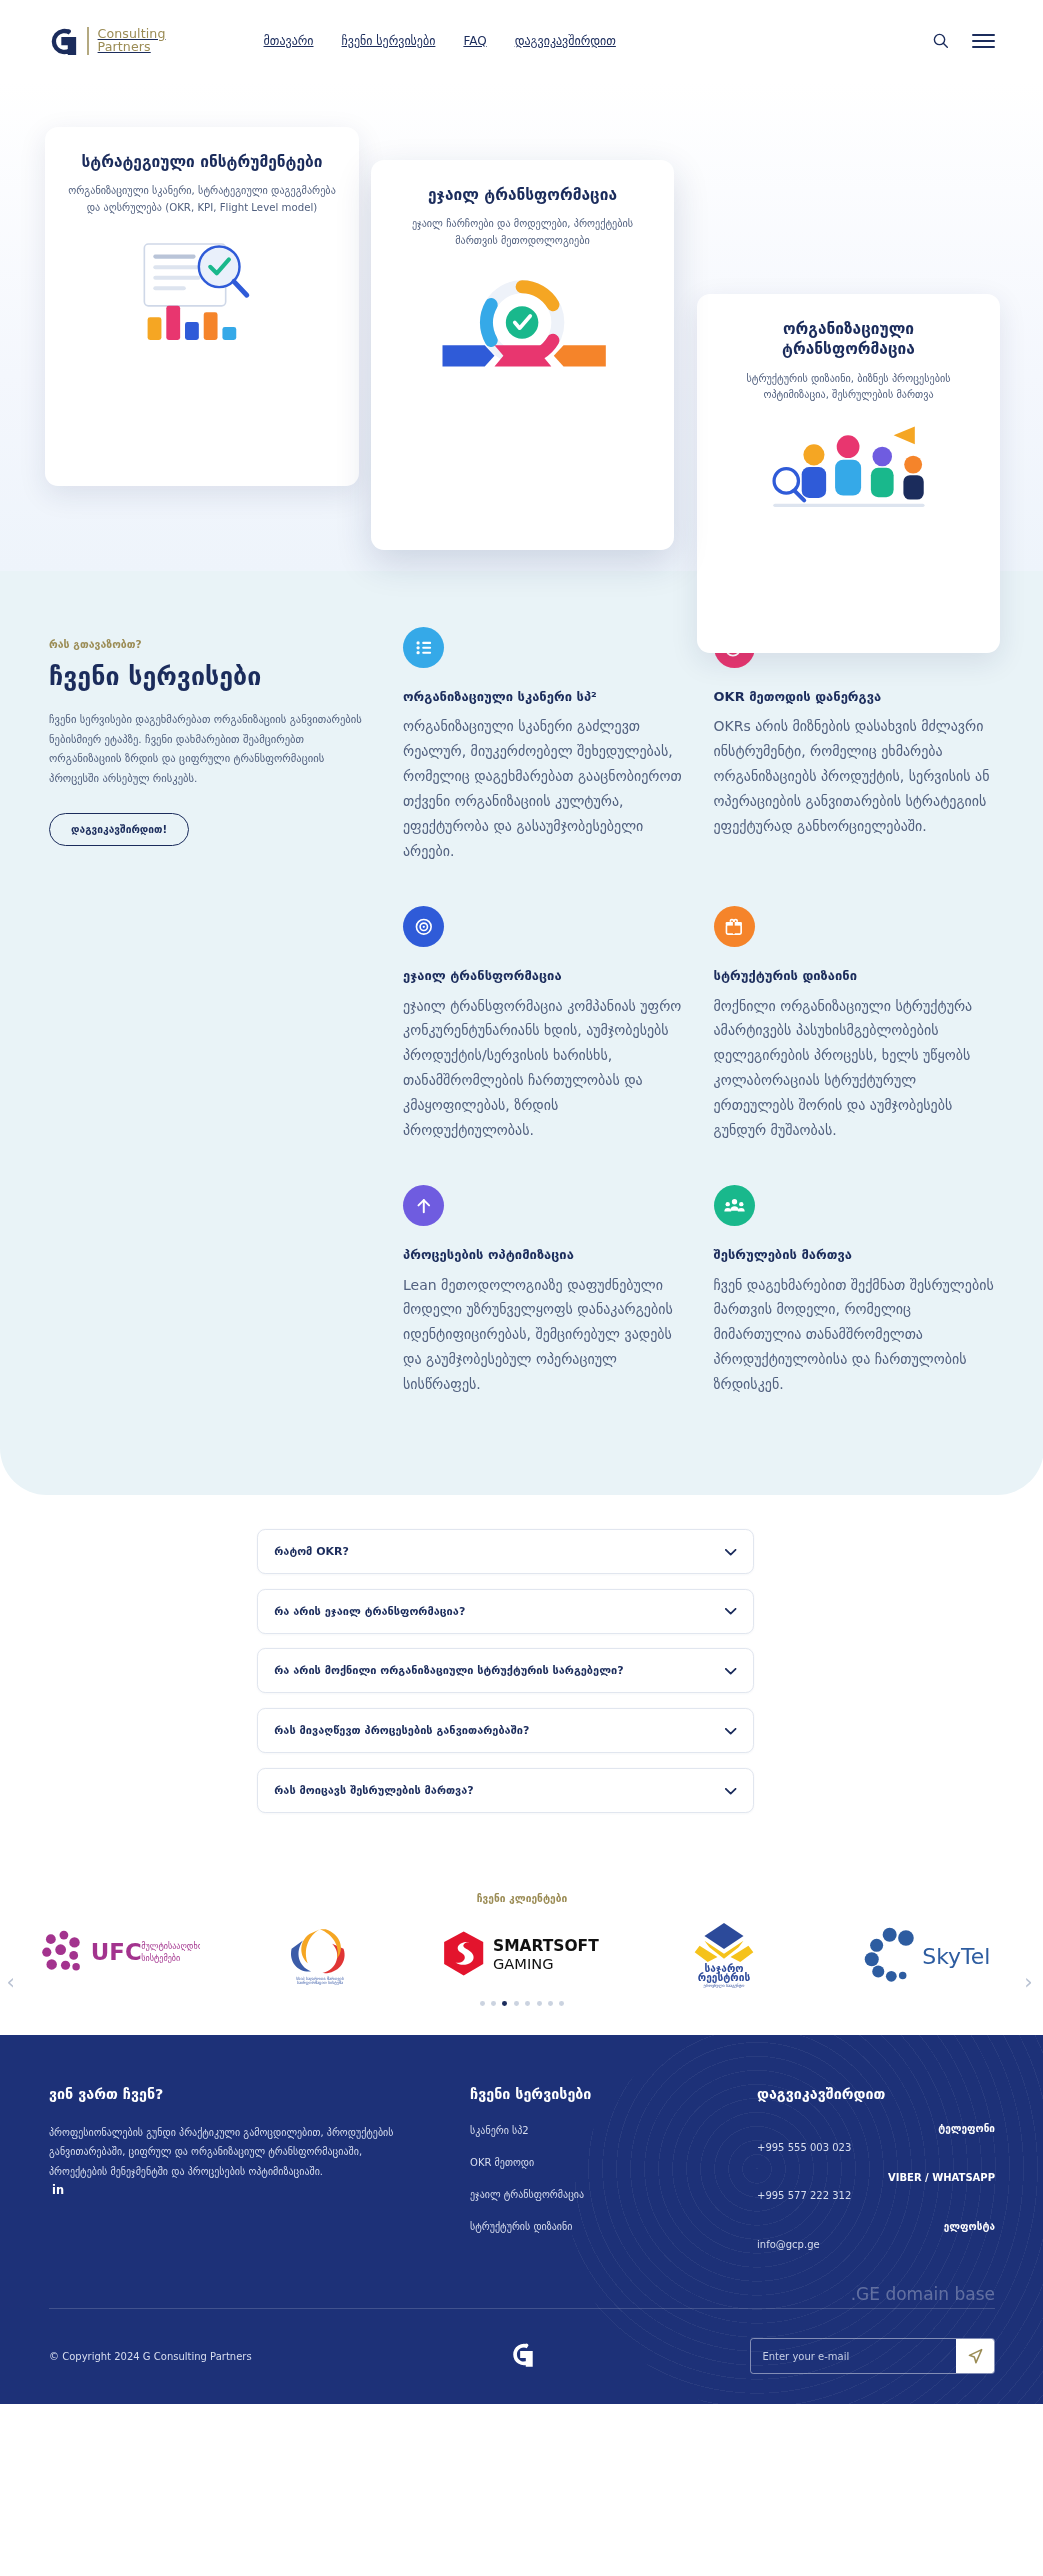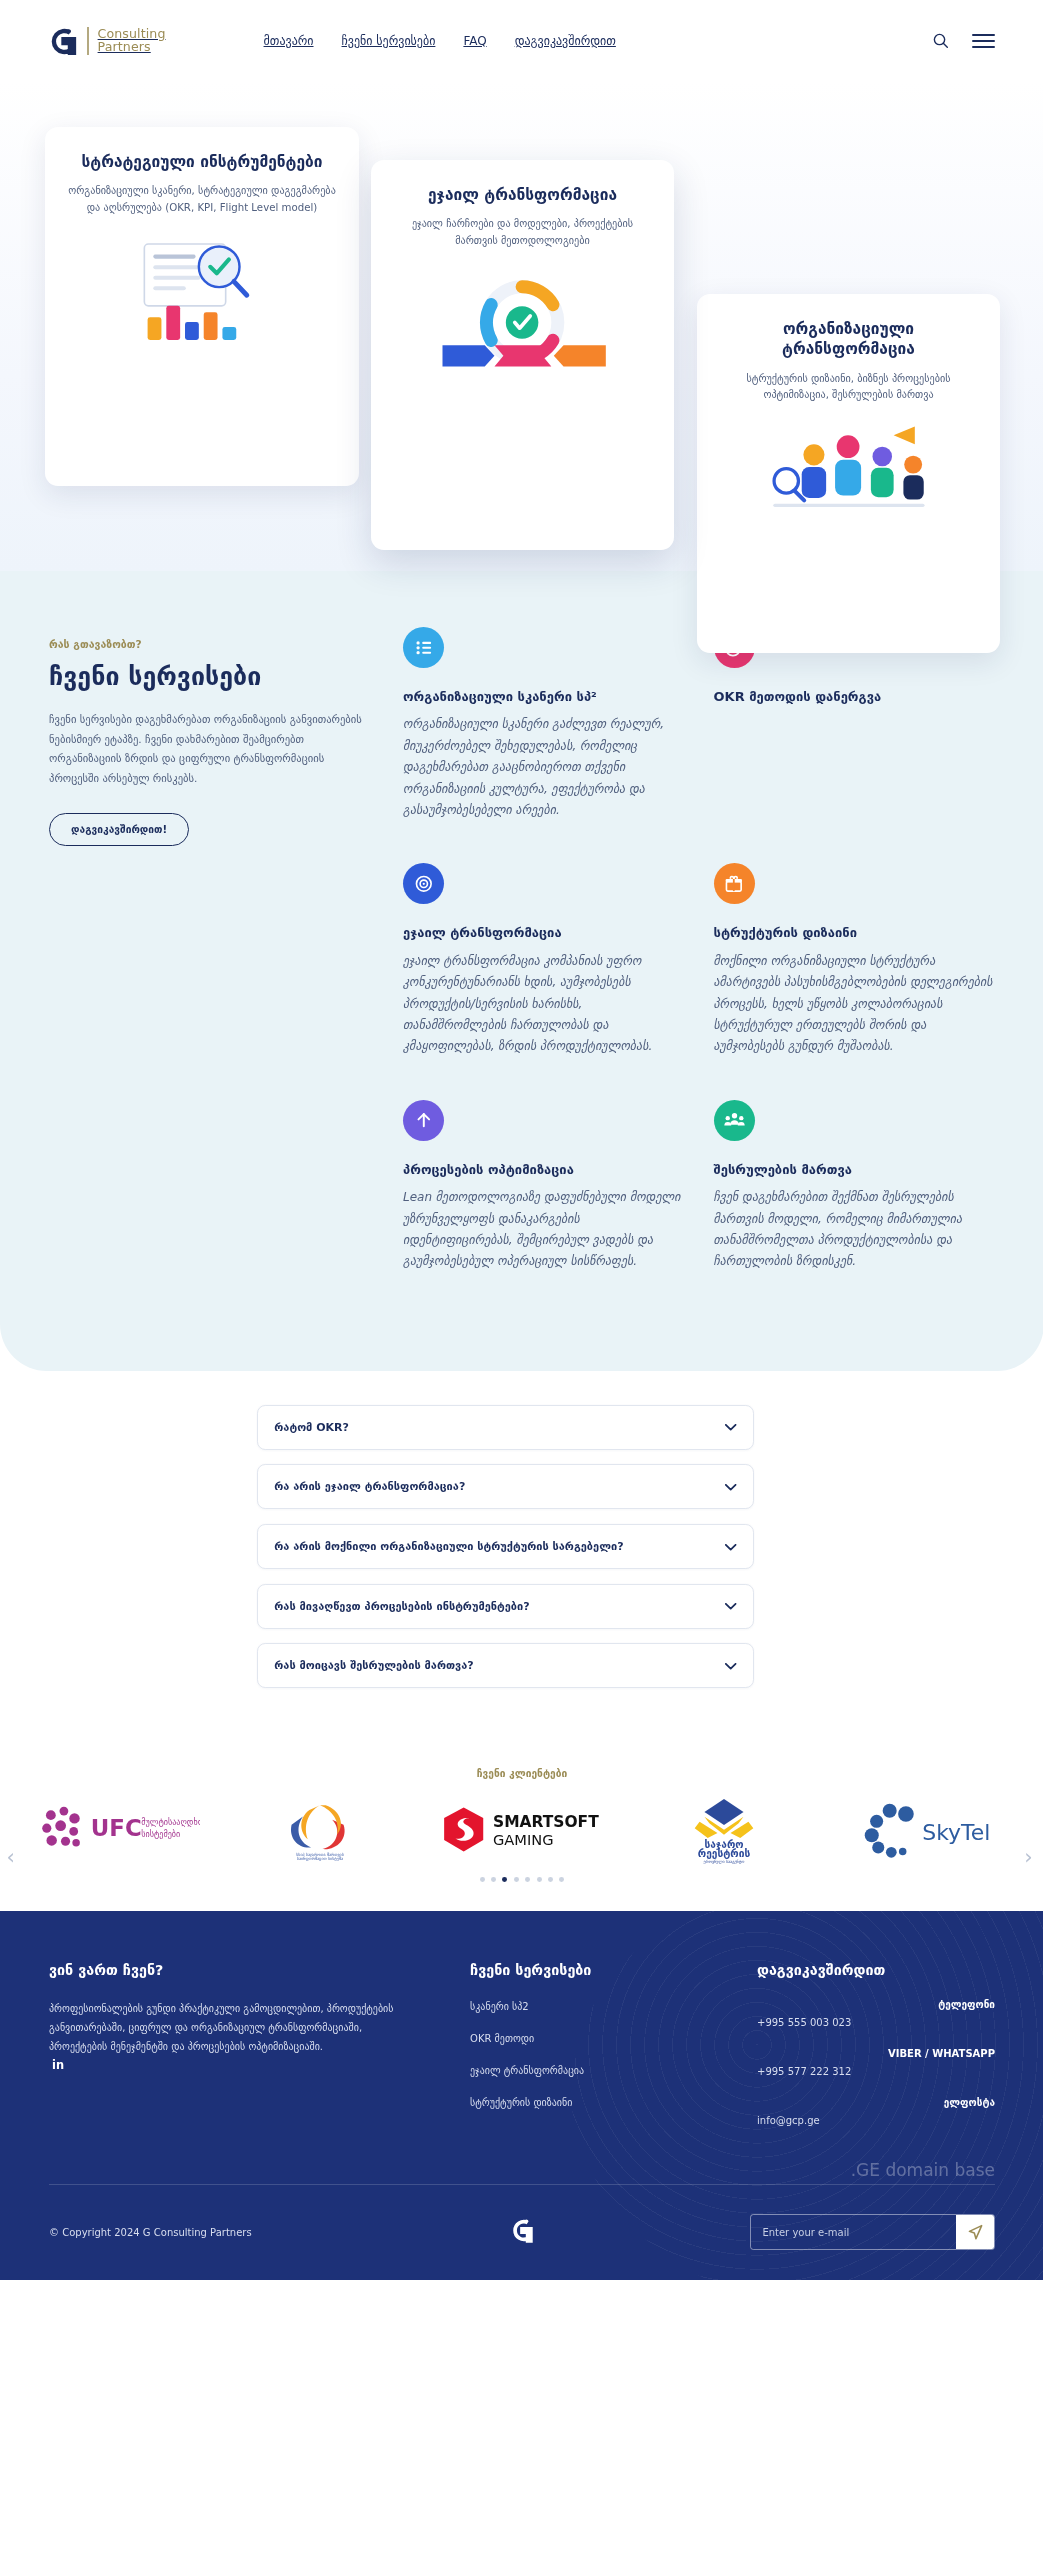--- a/index.html
+++ b/index.html
@@ -153,10 +153,9 @@
     margin-bottom: 10.6px;
   }
   .svc-card p {
-    font-size: 12px;
+    font-size: 14px;
     line-height: 1.78;
     color: #51607f;
-    font-style: italic;
   }
 
   

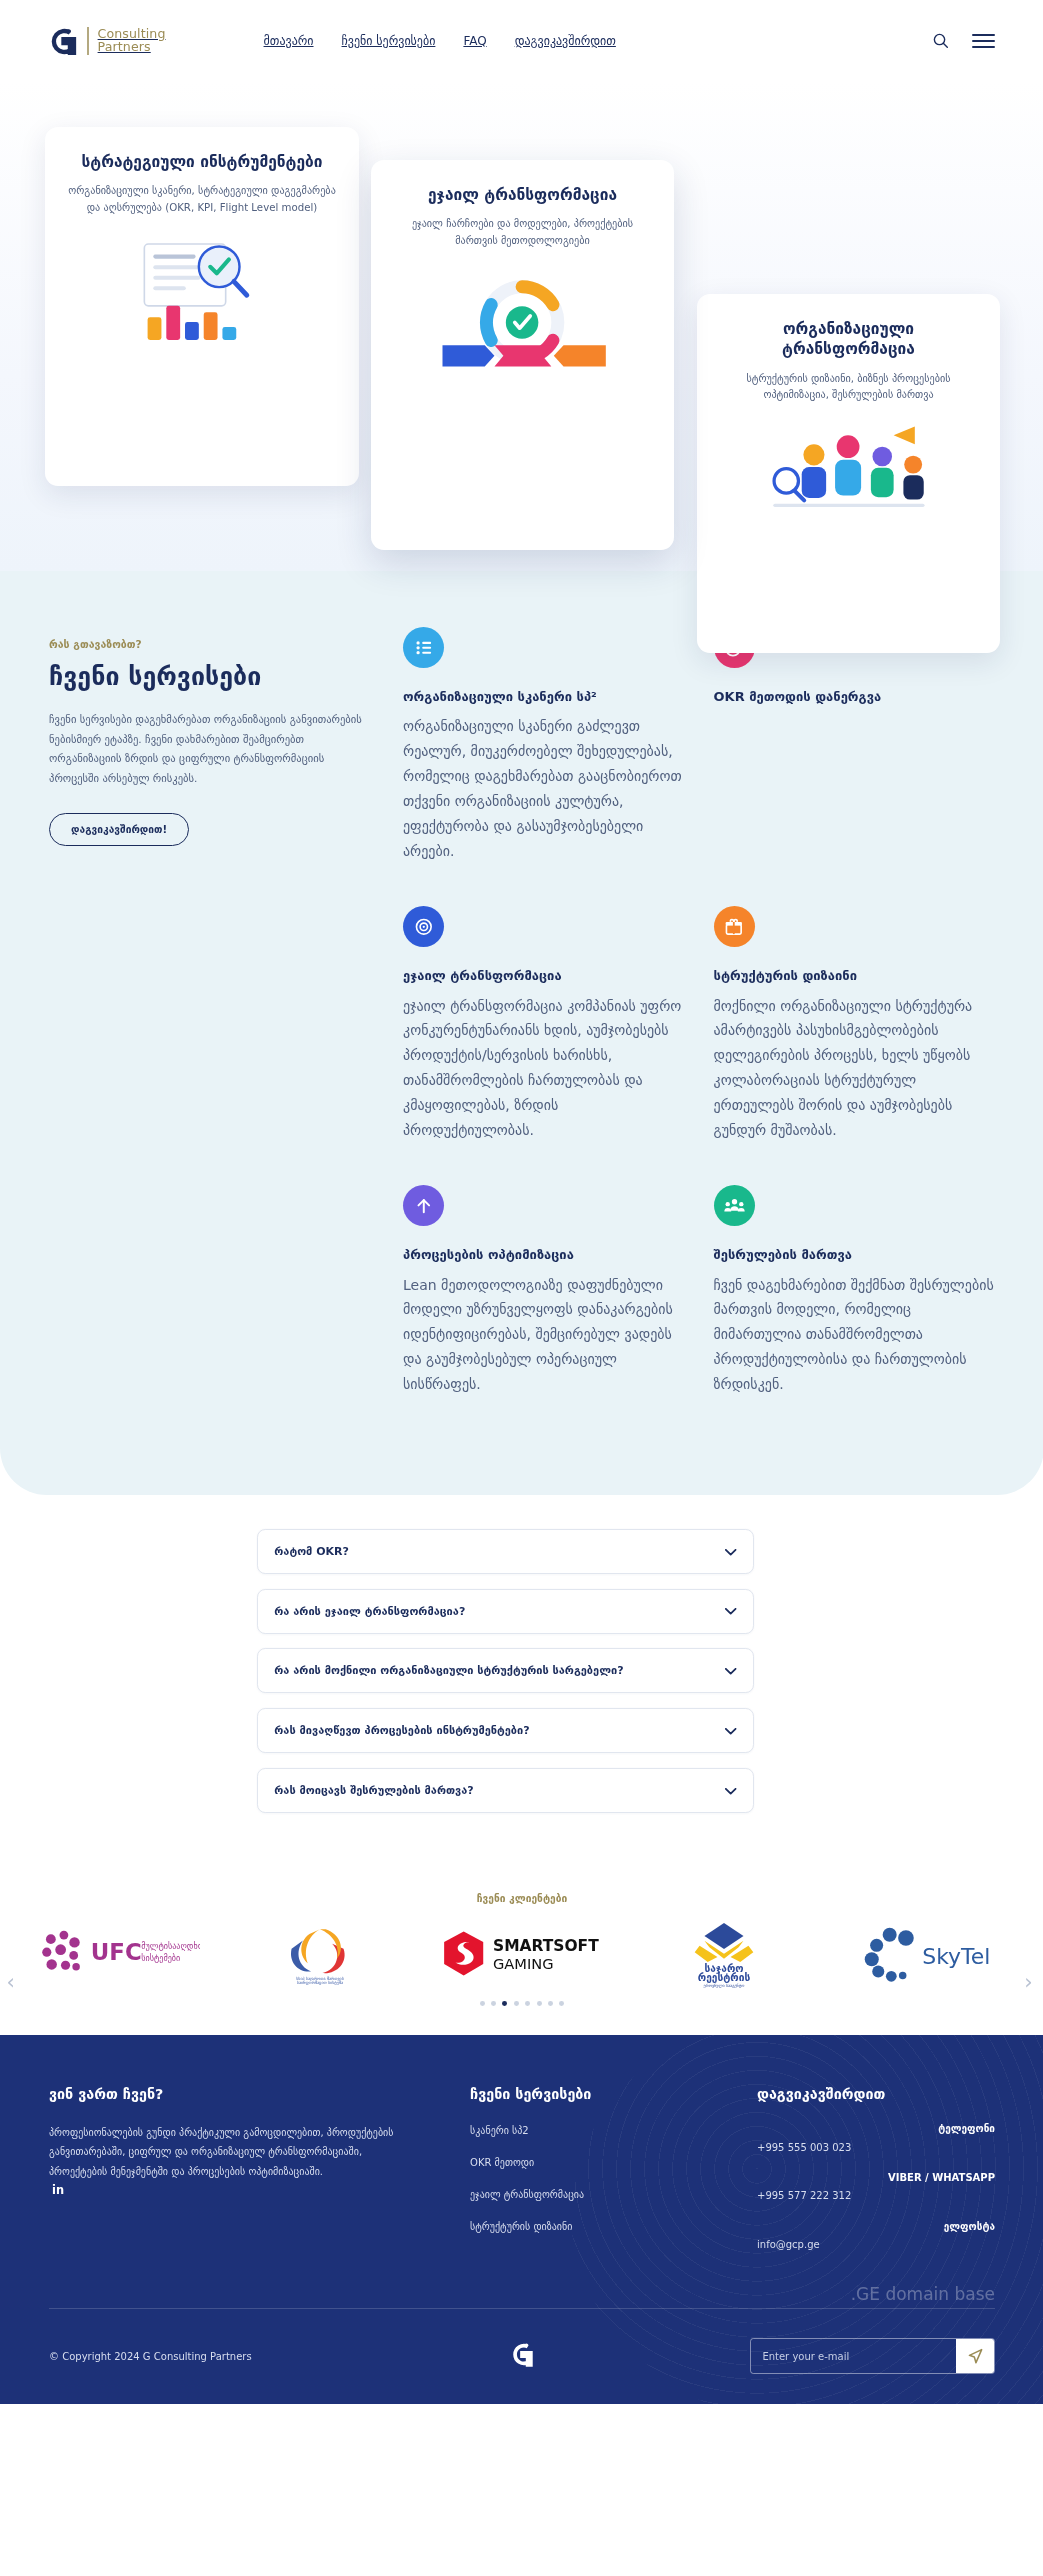--- a/index.html
+++ b/index.html
@@ -499,6 +499,7 @@
           </svg>
         </div>
         <h4>OKR მეთოდის დანერგვა</h4>
+        <p>OKRs არის მიზნების დასახვის მძლავრი ინსტრუმენტი, რომელიც ეხმარება ორგანიზაციებს პროდუქტის, სერვისის ან ოპერაციების განვითარების სტრატეგიის ეფექტურად განხორციელებაში.</p>
       </div>
 
       <div class="svc-card">

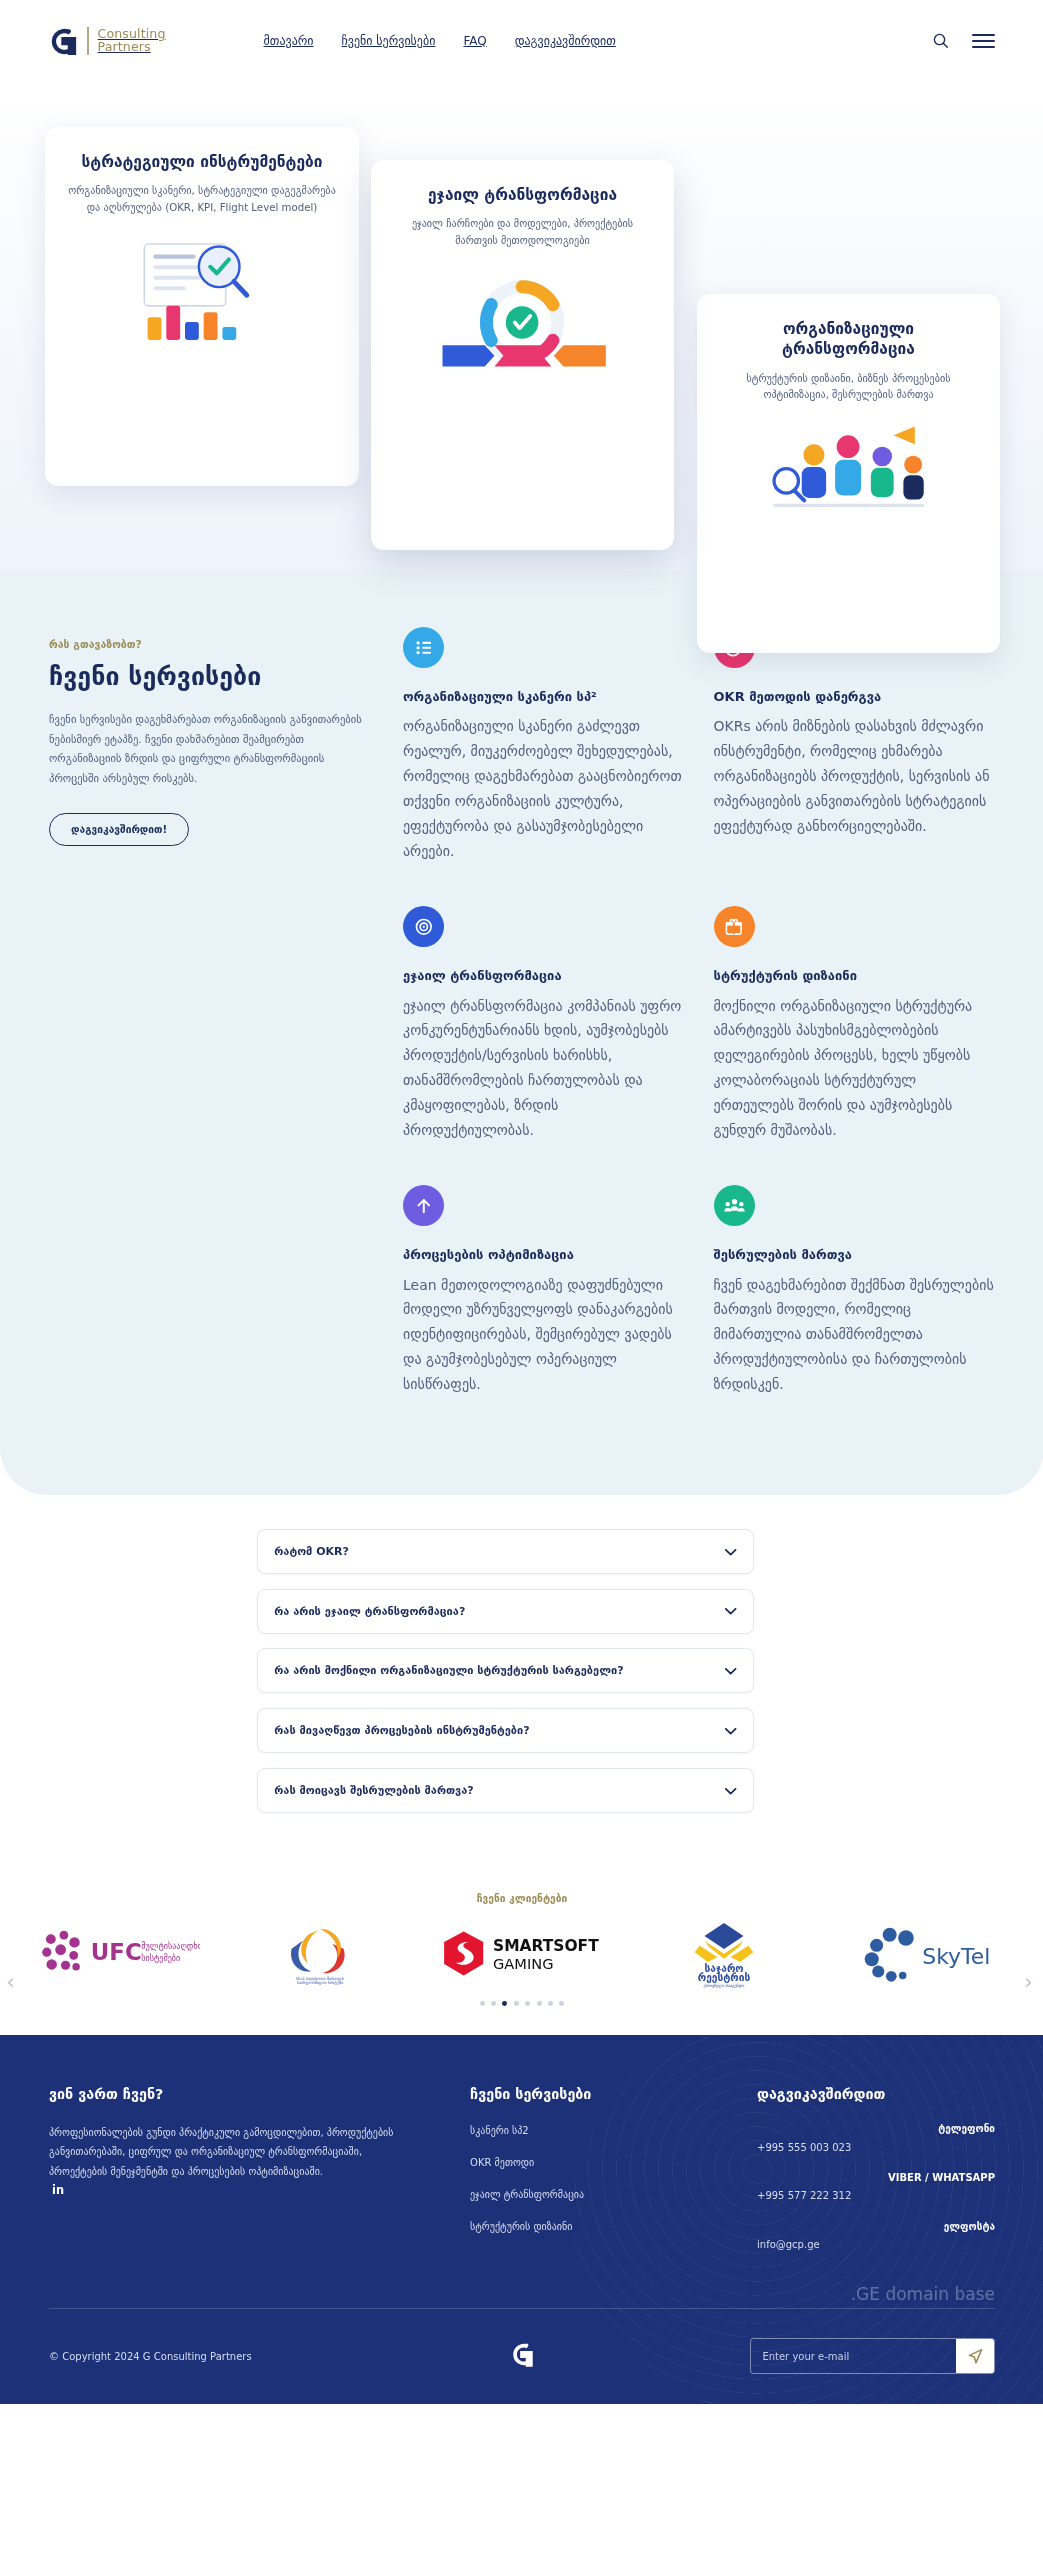--- a/index.html
+++ b/index.html
@@ -588,7 +588,7 @@
       </div>
 
       <div class="faq-item">
-        <span class="faq-q">რას მივაღწევთ პროცესების ინსტრუმენტები?</span>
+        <span class="faq-q">რას მივაღწევთ პროცესების განვითარებაში?</span>
         <span class="chev">
           <svg width="11.4" height="7.3" viewBox="0 0 14 9">
               <path d="M1 1 L7 7 L13 1" fill="none" stroke="#1b2c5c" stroke-width="2.2" stroke-linecap="round" stroke-linejoin="round"></path>

